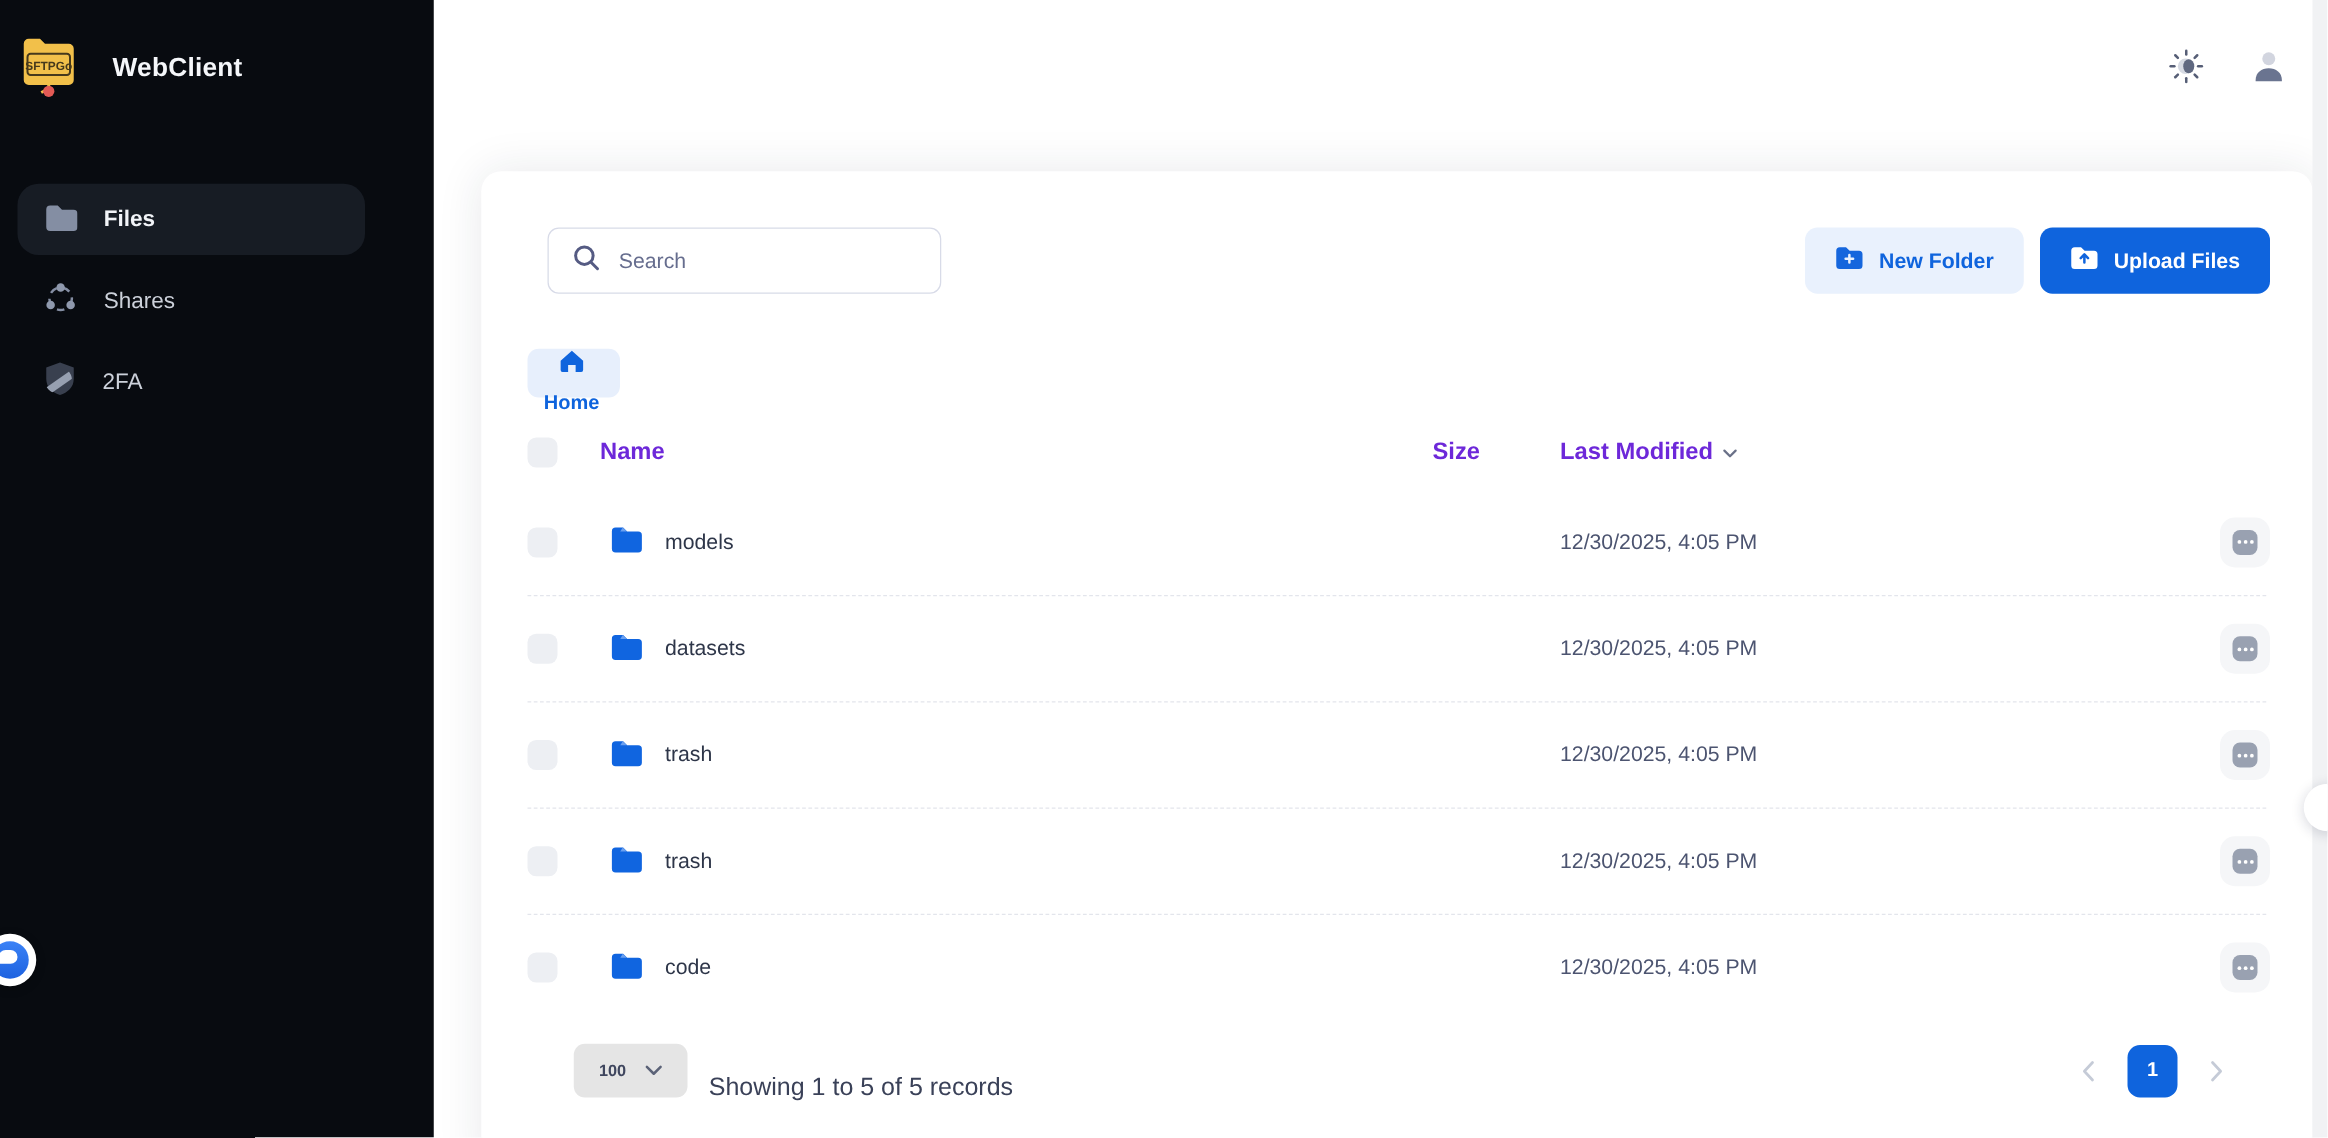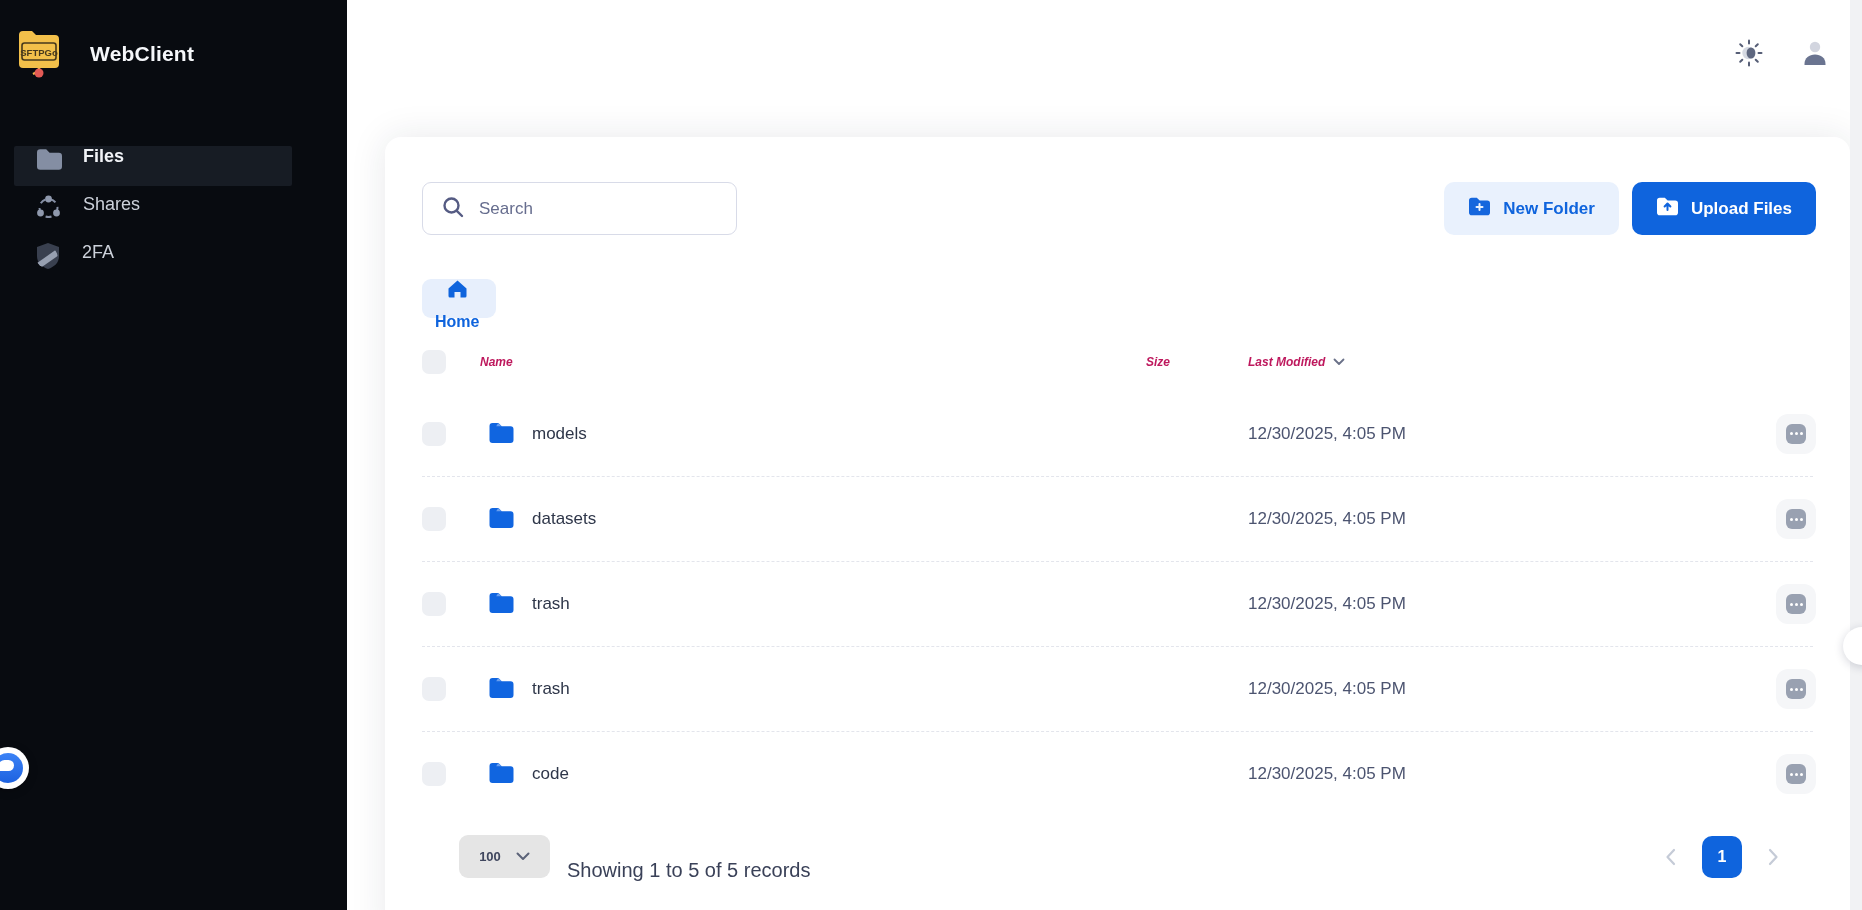--- a/index.html
+++ b/index.html
@@ -22,9 +22,9 @@
   .brand-name { color: #f5f7fa; font-size: 21px; font-weight: 700; letter-spacing: .2px; }
   .nav { margin-top: 64px; }
   .nav-item {
-    display: flex; align-items: flex-start; gap: 21px;
-    height: 40px; margin: 0 55px 8px 14px; padding-left: 21px;
-    border-radius: 2px; cursor: pointer;
+    display: flex; align-items: center; gap: 21px;
+    height: 57px; margin: 0 55px 8px 14px; padding-left: 21px;
+    border-radius: 17px; cursor: pointer;
     color: #ccd1da; font-size: 18px;
   }
   .nav-item.active { background: #171c24; color: #f1f3f7; font-weight: 600; }

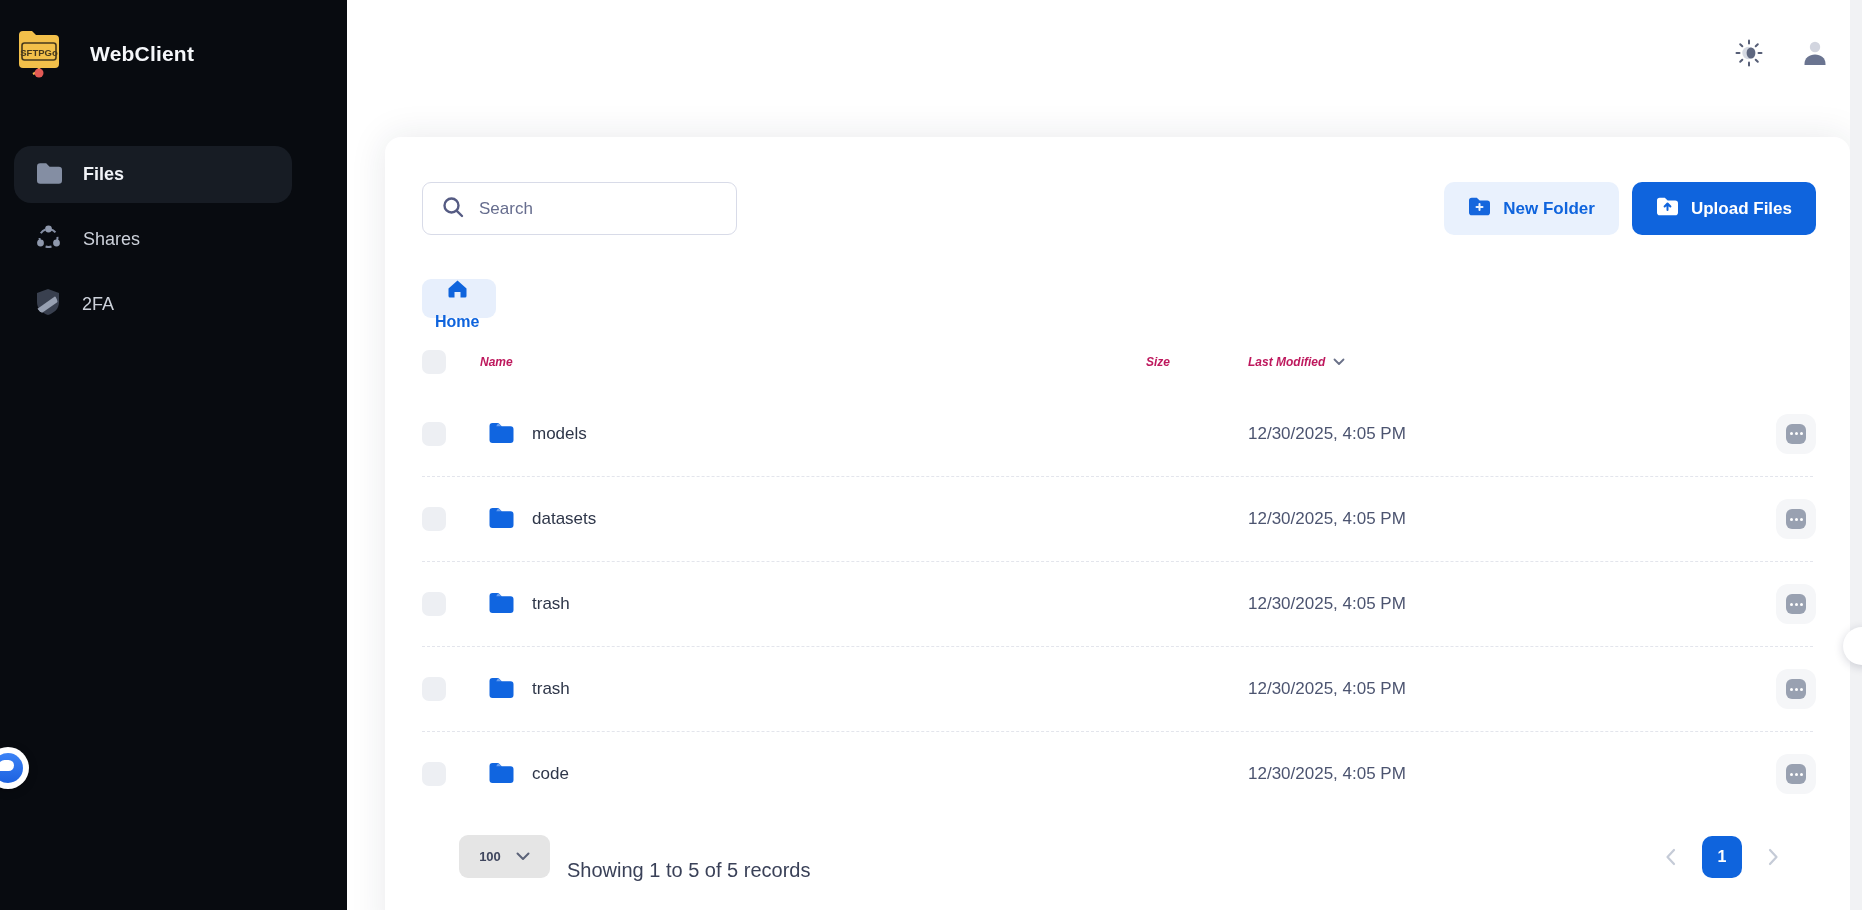--- a/index.html
+++ b/index.html
@@ -71,6 +71,7 @@
     border: 1px solid #d8dbe8; border-radius: 9px;
     display: flex; align-items: center; gap: 14px; padding-left: 18px;
     background: #fff;
+    margin-left: 16px;
   }
   .search-input {
     border: none; outline: none; flex: 1; height: 100%;

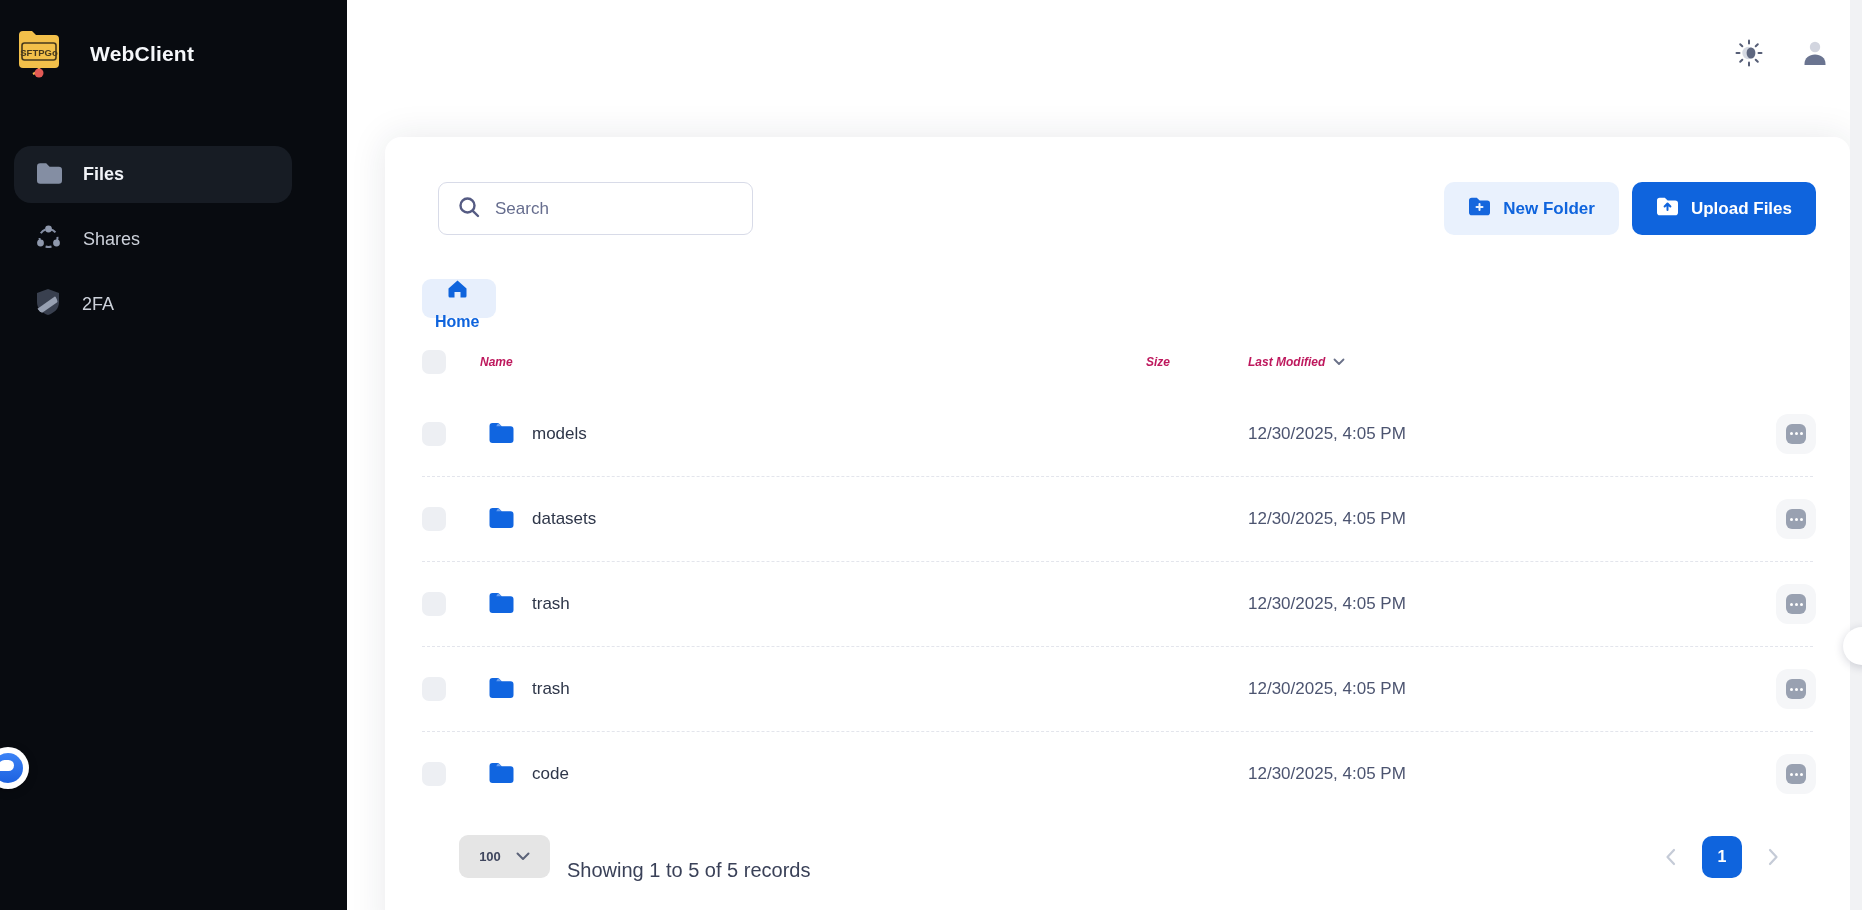--- a/index.html
+++ b/index.html
@@ -105,7 +105,7 @@
     grid-template-columns: 24px 700px 102px 528px 40px;
     align-items: center;
   }
-  .thead { height: 58px; color: #be185d; font-size: 12px; font-weight: 600; font-style: italic; }
+  .thead { height: 58px; color: #6d28d9; font-size: 19px; font-weight: 600; }
   .trow { height: 85px; }
   .trow + .trow { border-top: 1px dashed #e3e5ec; }
   .cell-name-h { padding-left: 34px; }

